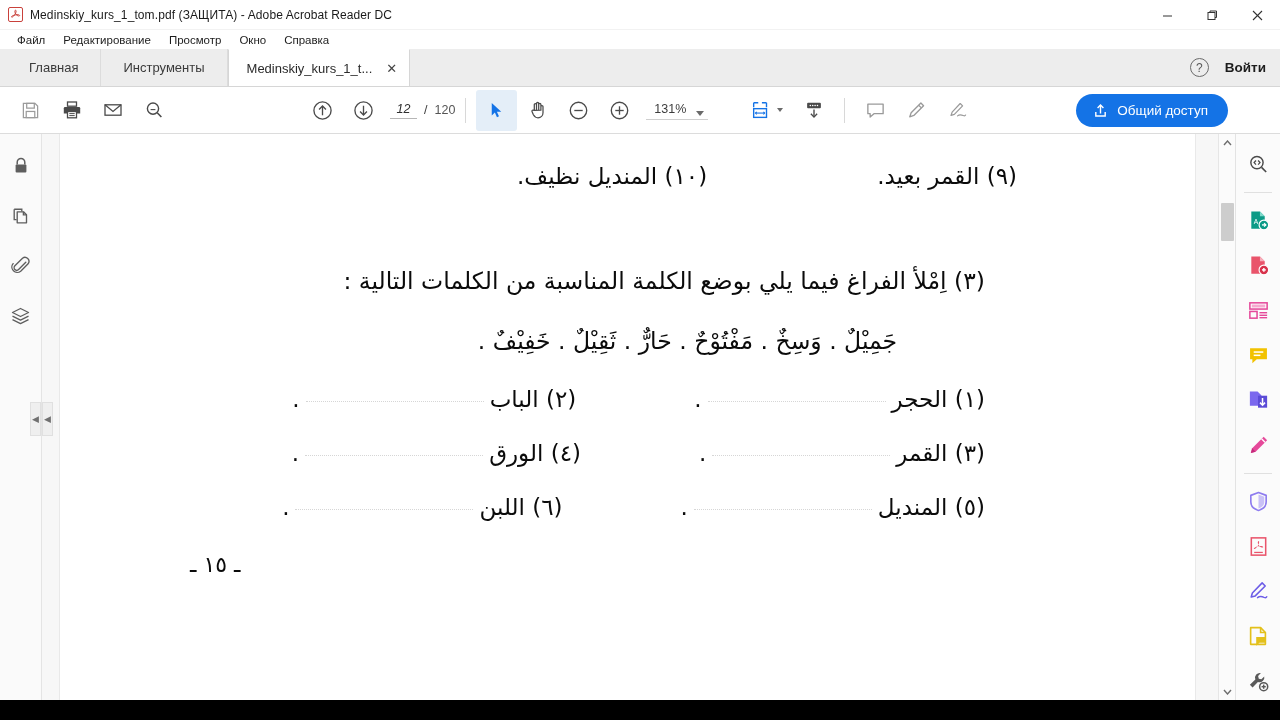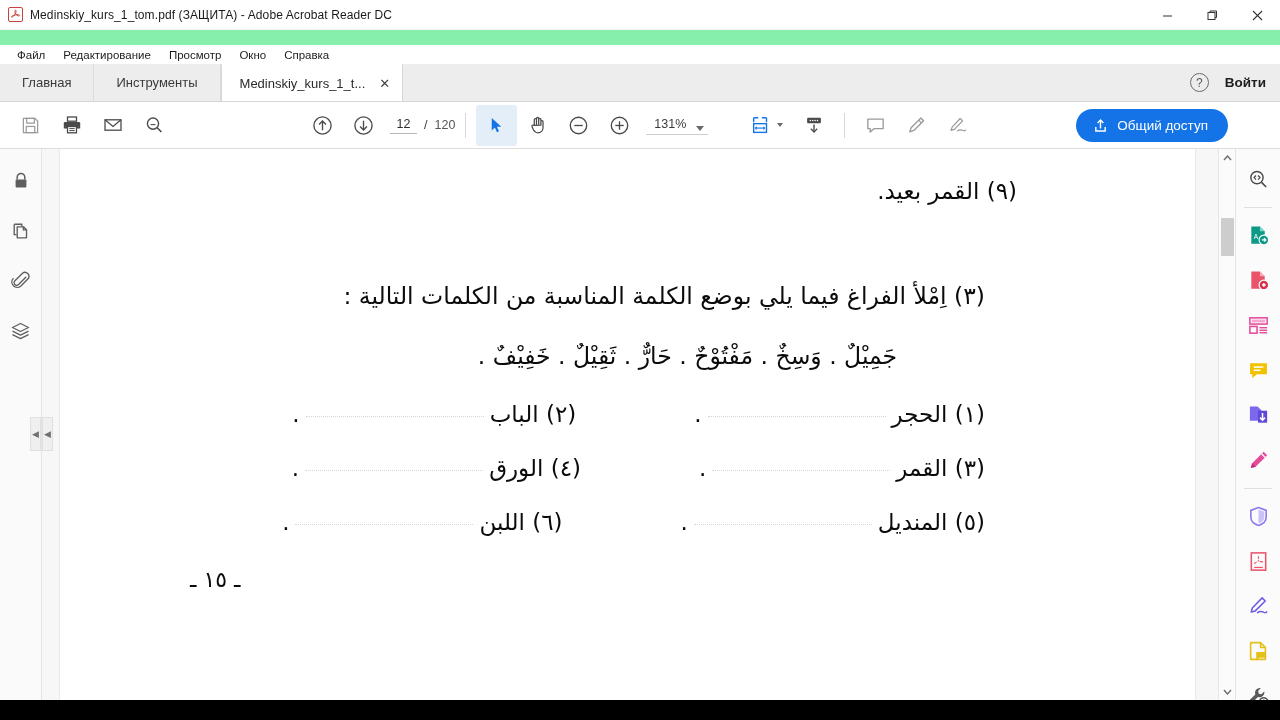--- a/index.html
+++ b/index.html
@@ -37,7 +37,6 @@
     height: 20px; min-height:20px; display:flex; align-items:center;
     background:#ffffff; padding-left: 8px; gap: 0px;
     border-bottom: 1px solid #ededed;
-    margin-top: 15px;
   }
   .menuitem {
     font-size: 11.5px; color: #1c1c1c; padding: 2px 9px; white-space:nowrap;

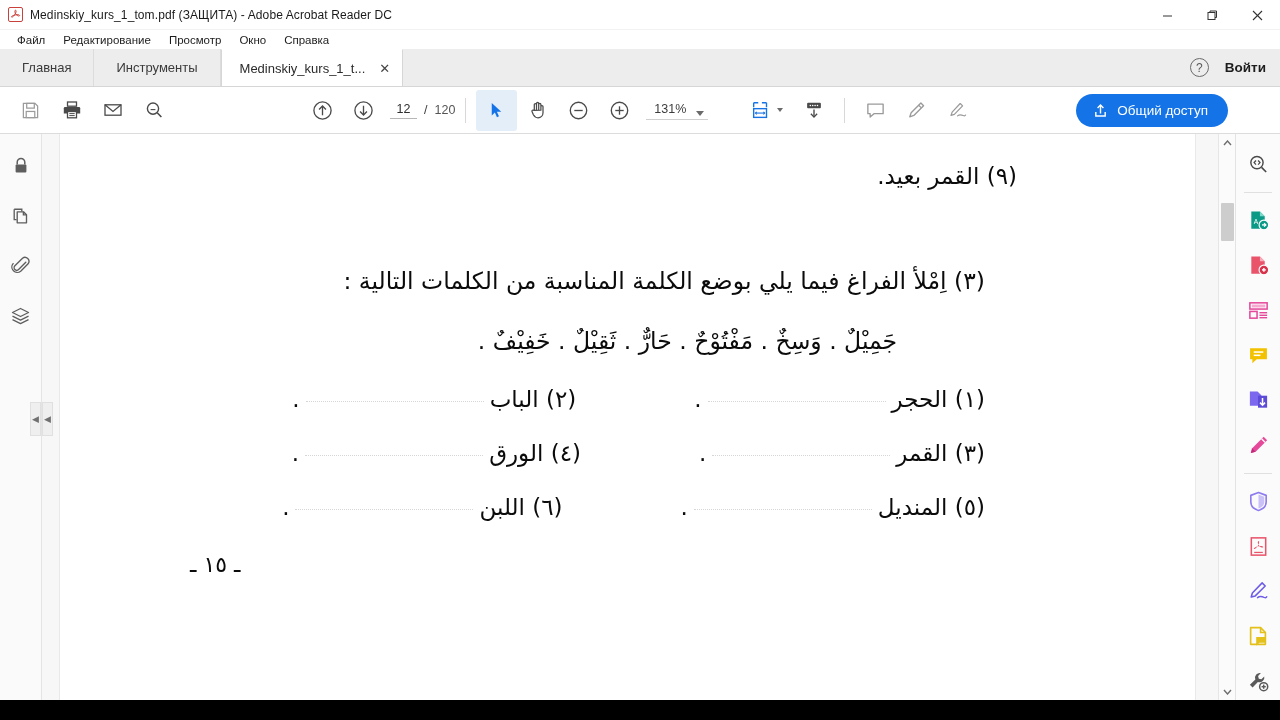--- a/index.html
+++ b/index.html
@@ -45,7 +45,7 @@
   
   .tabbar {
     height: 37px; min-height:37px; display:flex; align-items:flex-end;
-    background: #ededed; border-bottom: 1px solid #d6d6d6; position: relative;
+    background: #ededed; border-bottom: 1px solid #d6d6d6; position: relative; padding-left: 7px;
   }
   .tab {
     height: 37px; display:flex; align-items:center; justify-content:center;

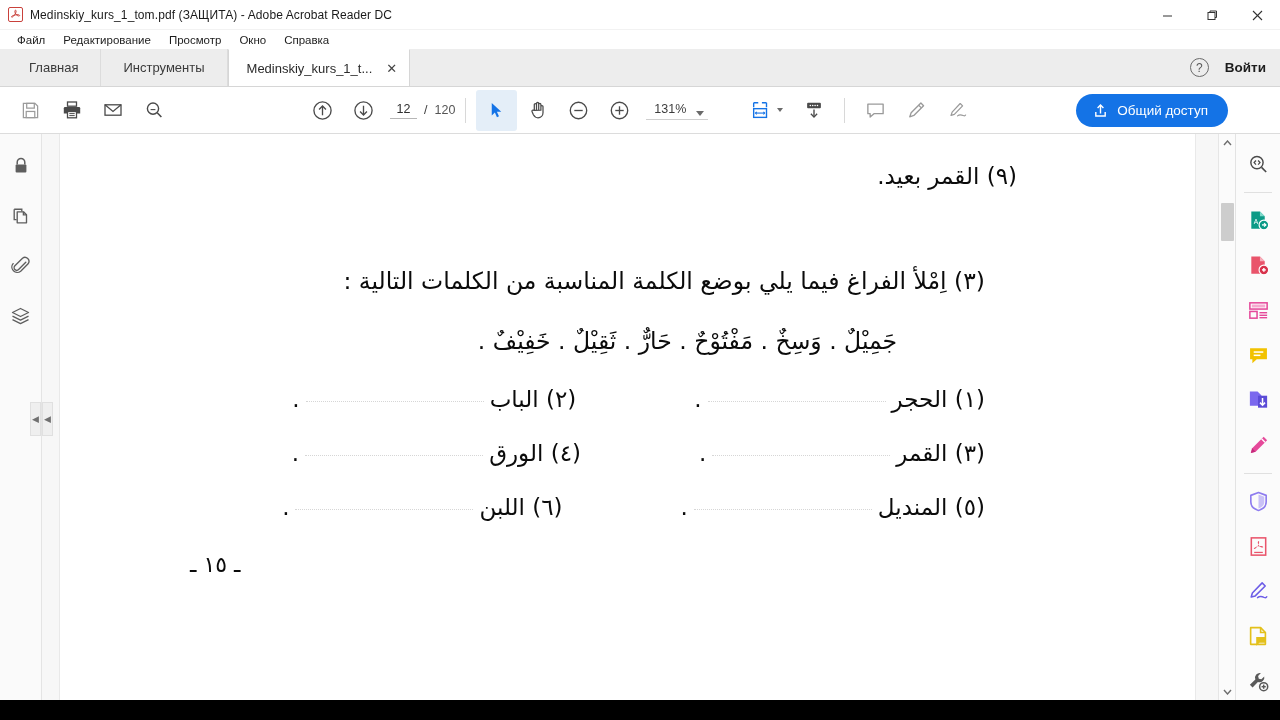--- a/index.html
+++ b/index.html
@@ -92,7 +92,7 @@
   }
   .pagenum-box {
     min-width: 27px; text-align:center; padding: 1px 3px 2px;
-    border-bottom: 1px solid #b6b6b6; color:#2f2f2f;
+    border-bottom: 1px solid #b6b6b6; color:#2f2f2f;font-style:italic;
   }
   .pagetotal { color:#555;text-align:center; }
 

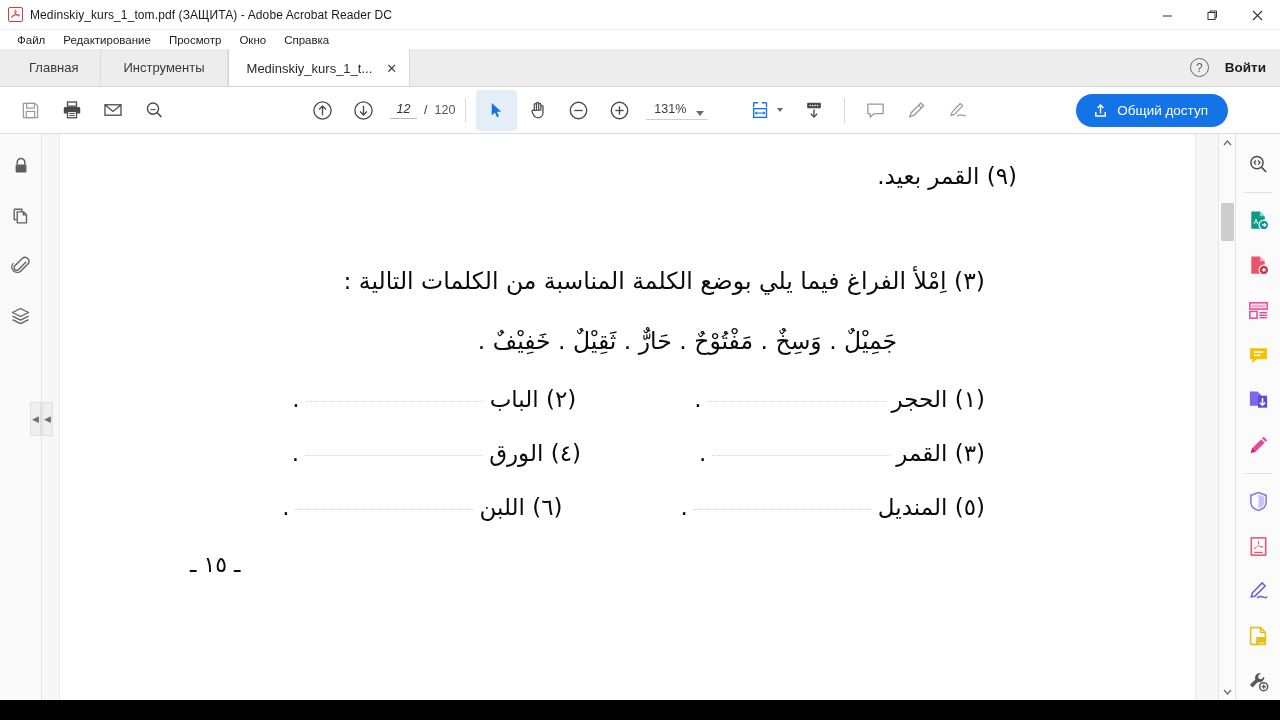--- a/index.html
+++ b/index.html
@@ -433,6 +433,7 @@
 
           <div class="line-sent">
             <span class="ar">(٩) القمر بعيد.</span>
+            <span class="ar">(١٠) المنديل نظيف.</span>
           </div>
 
           <div class="ex-head ar">(٣) اِمْلأ الفراغ فيما يلي بوضع الكلمة المناسبة من الكلمات التالية :</div>

